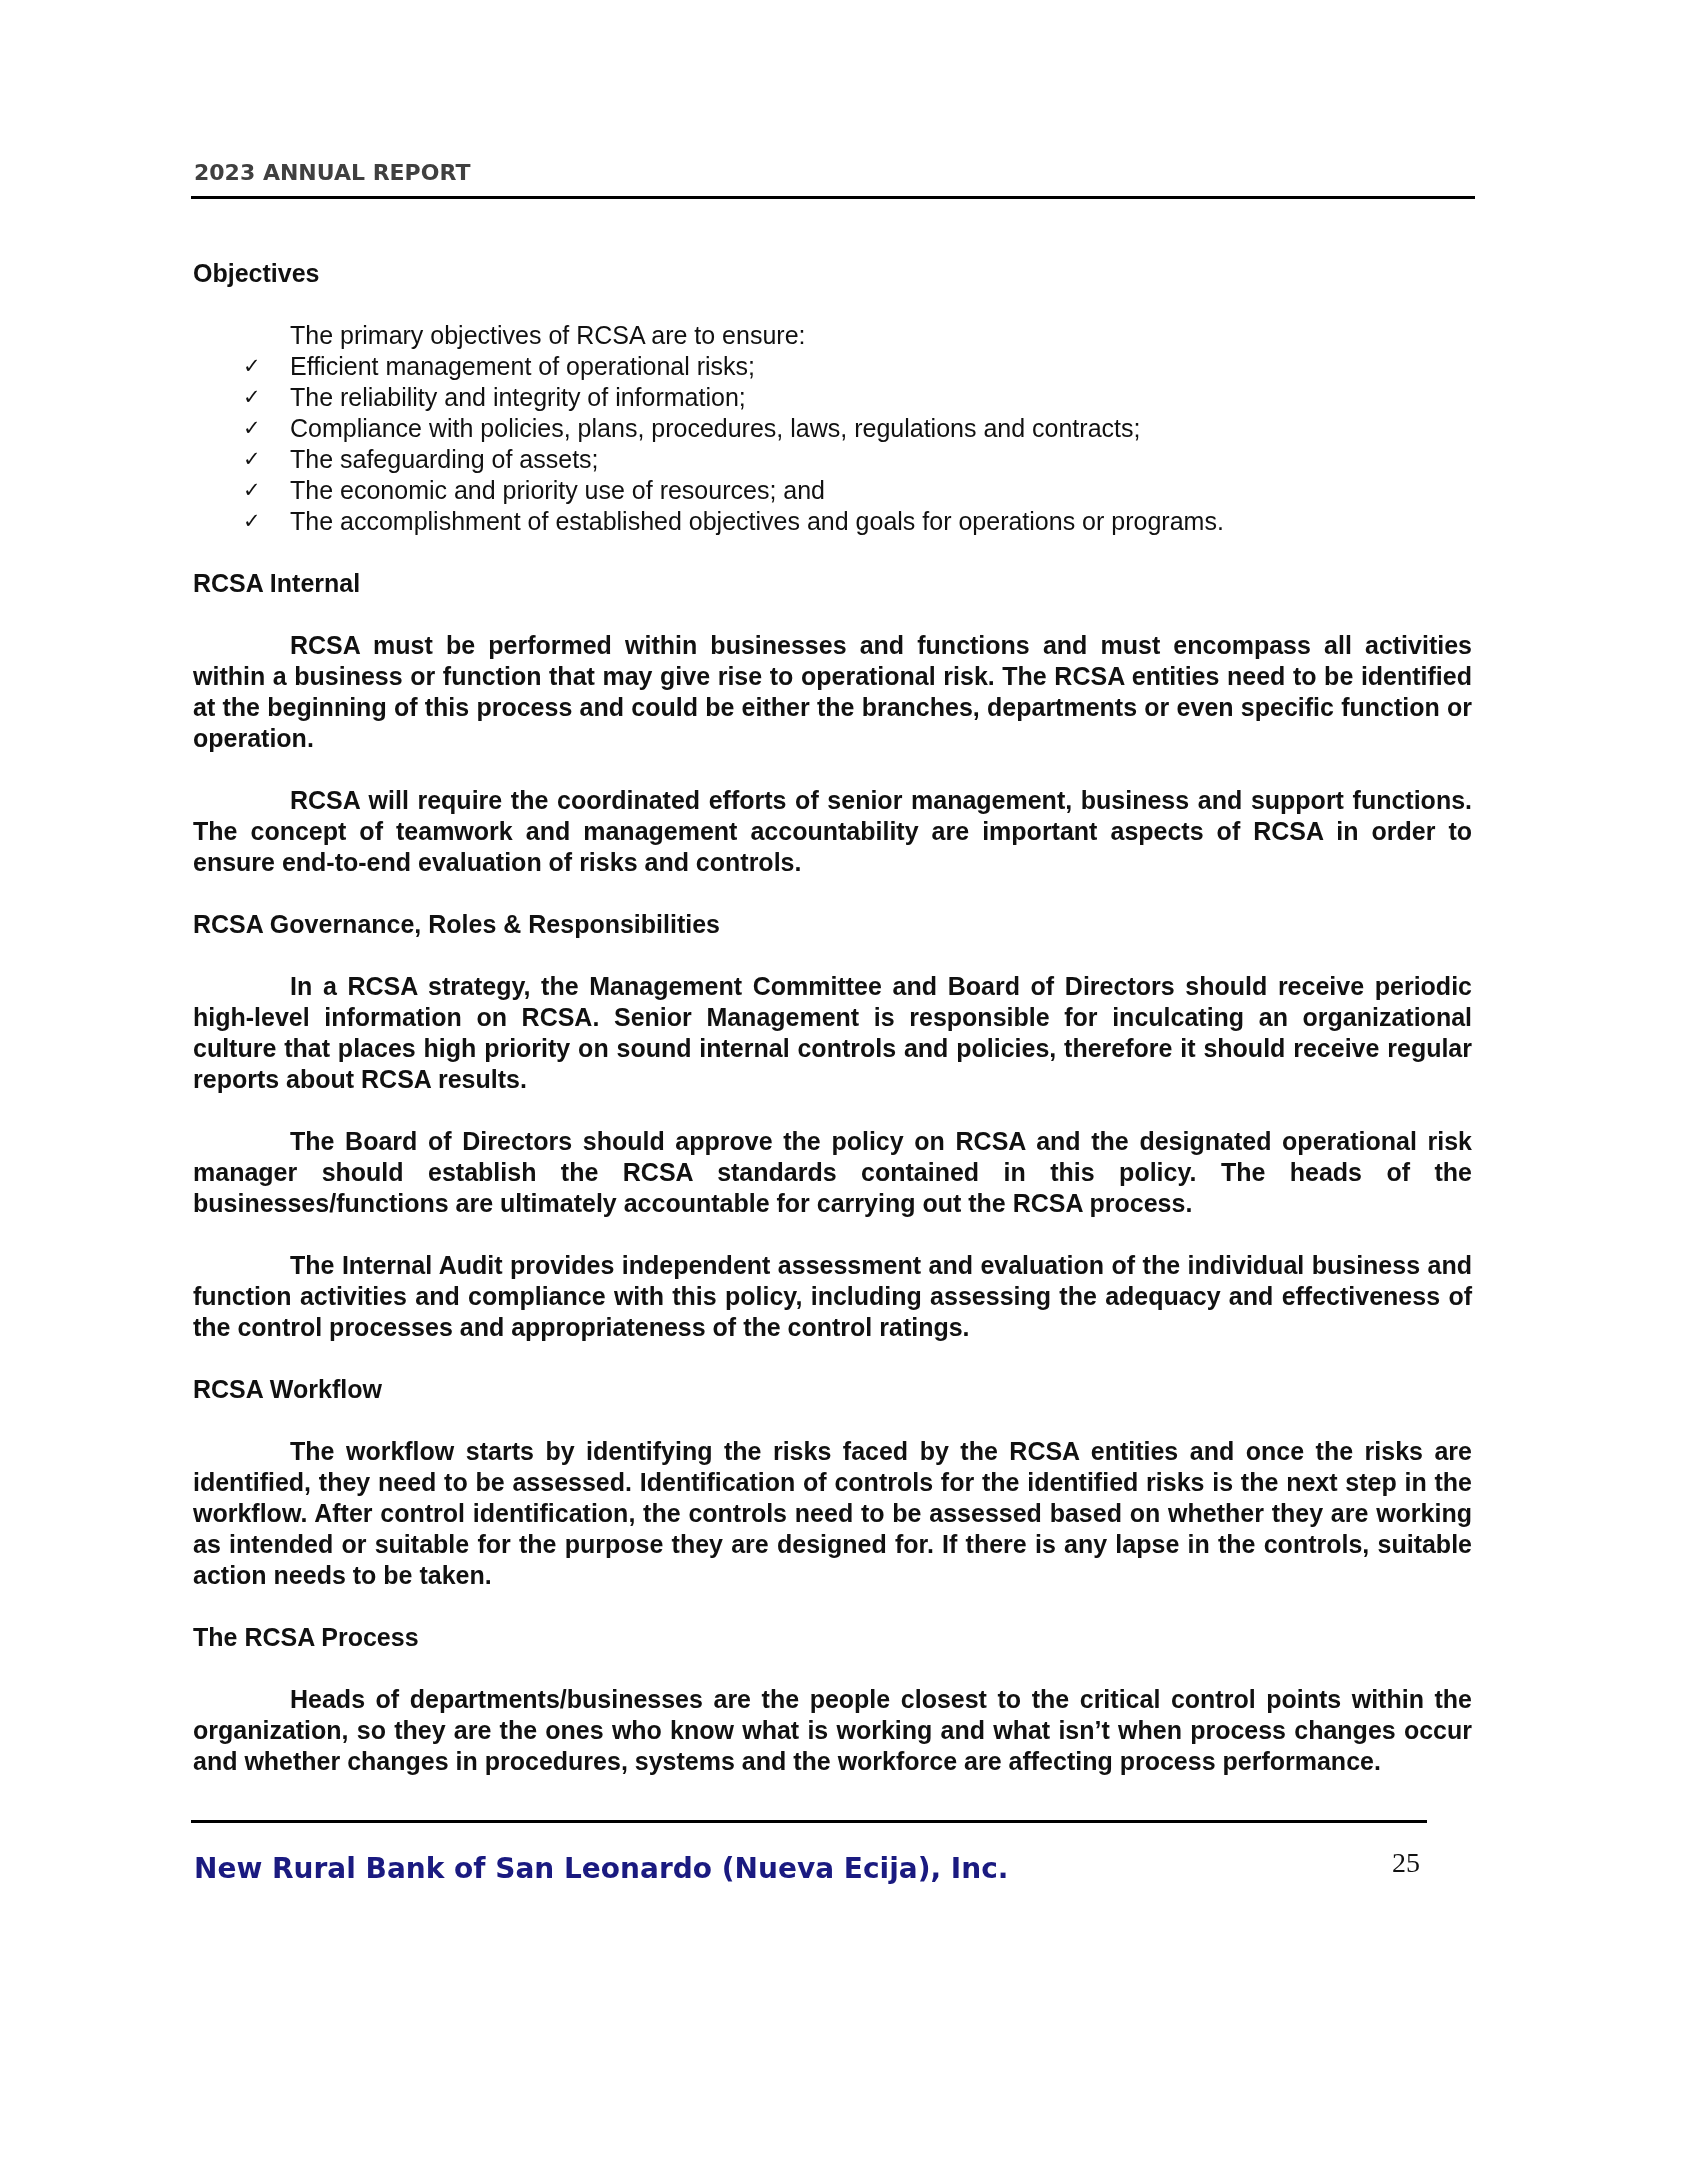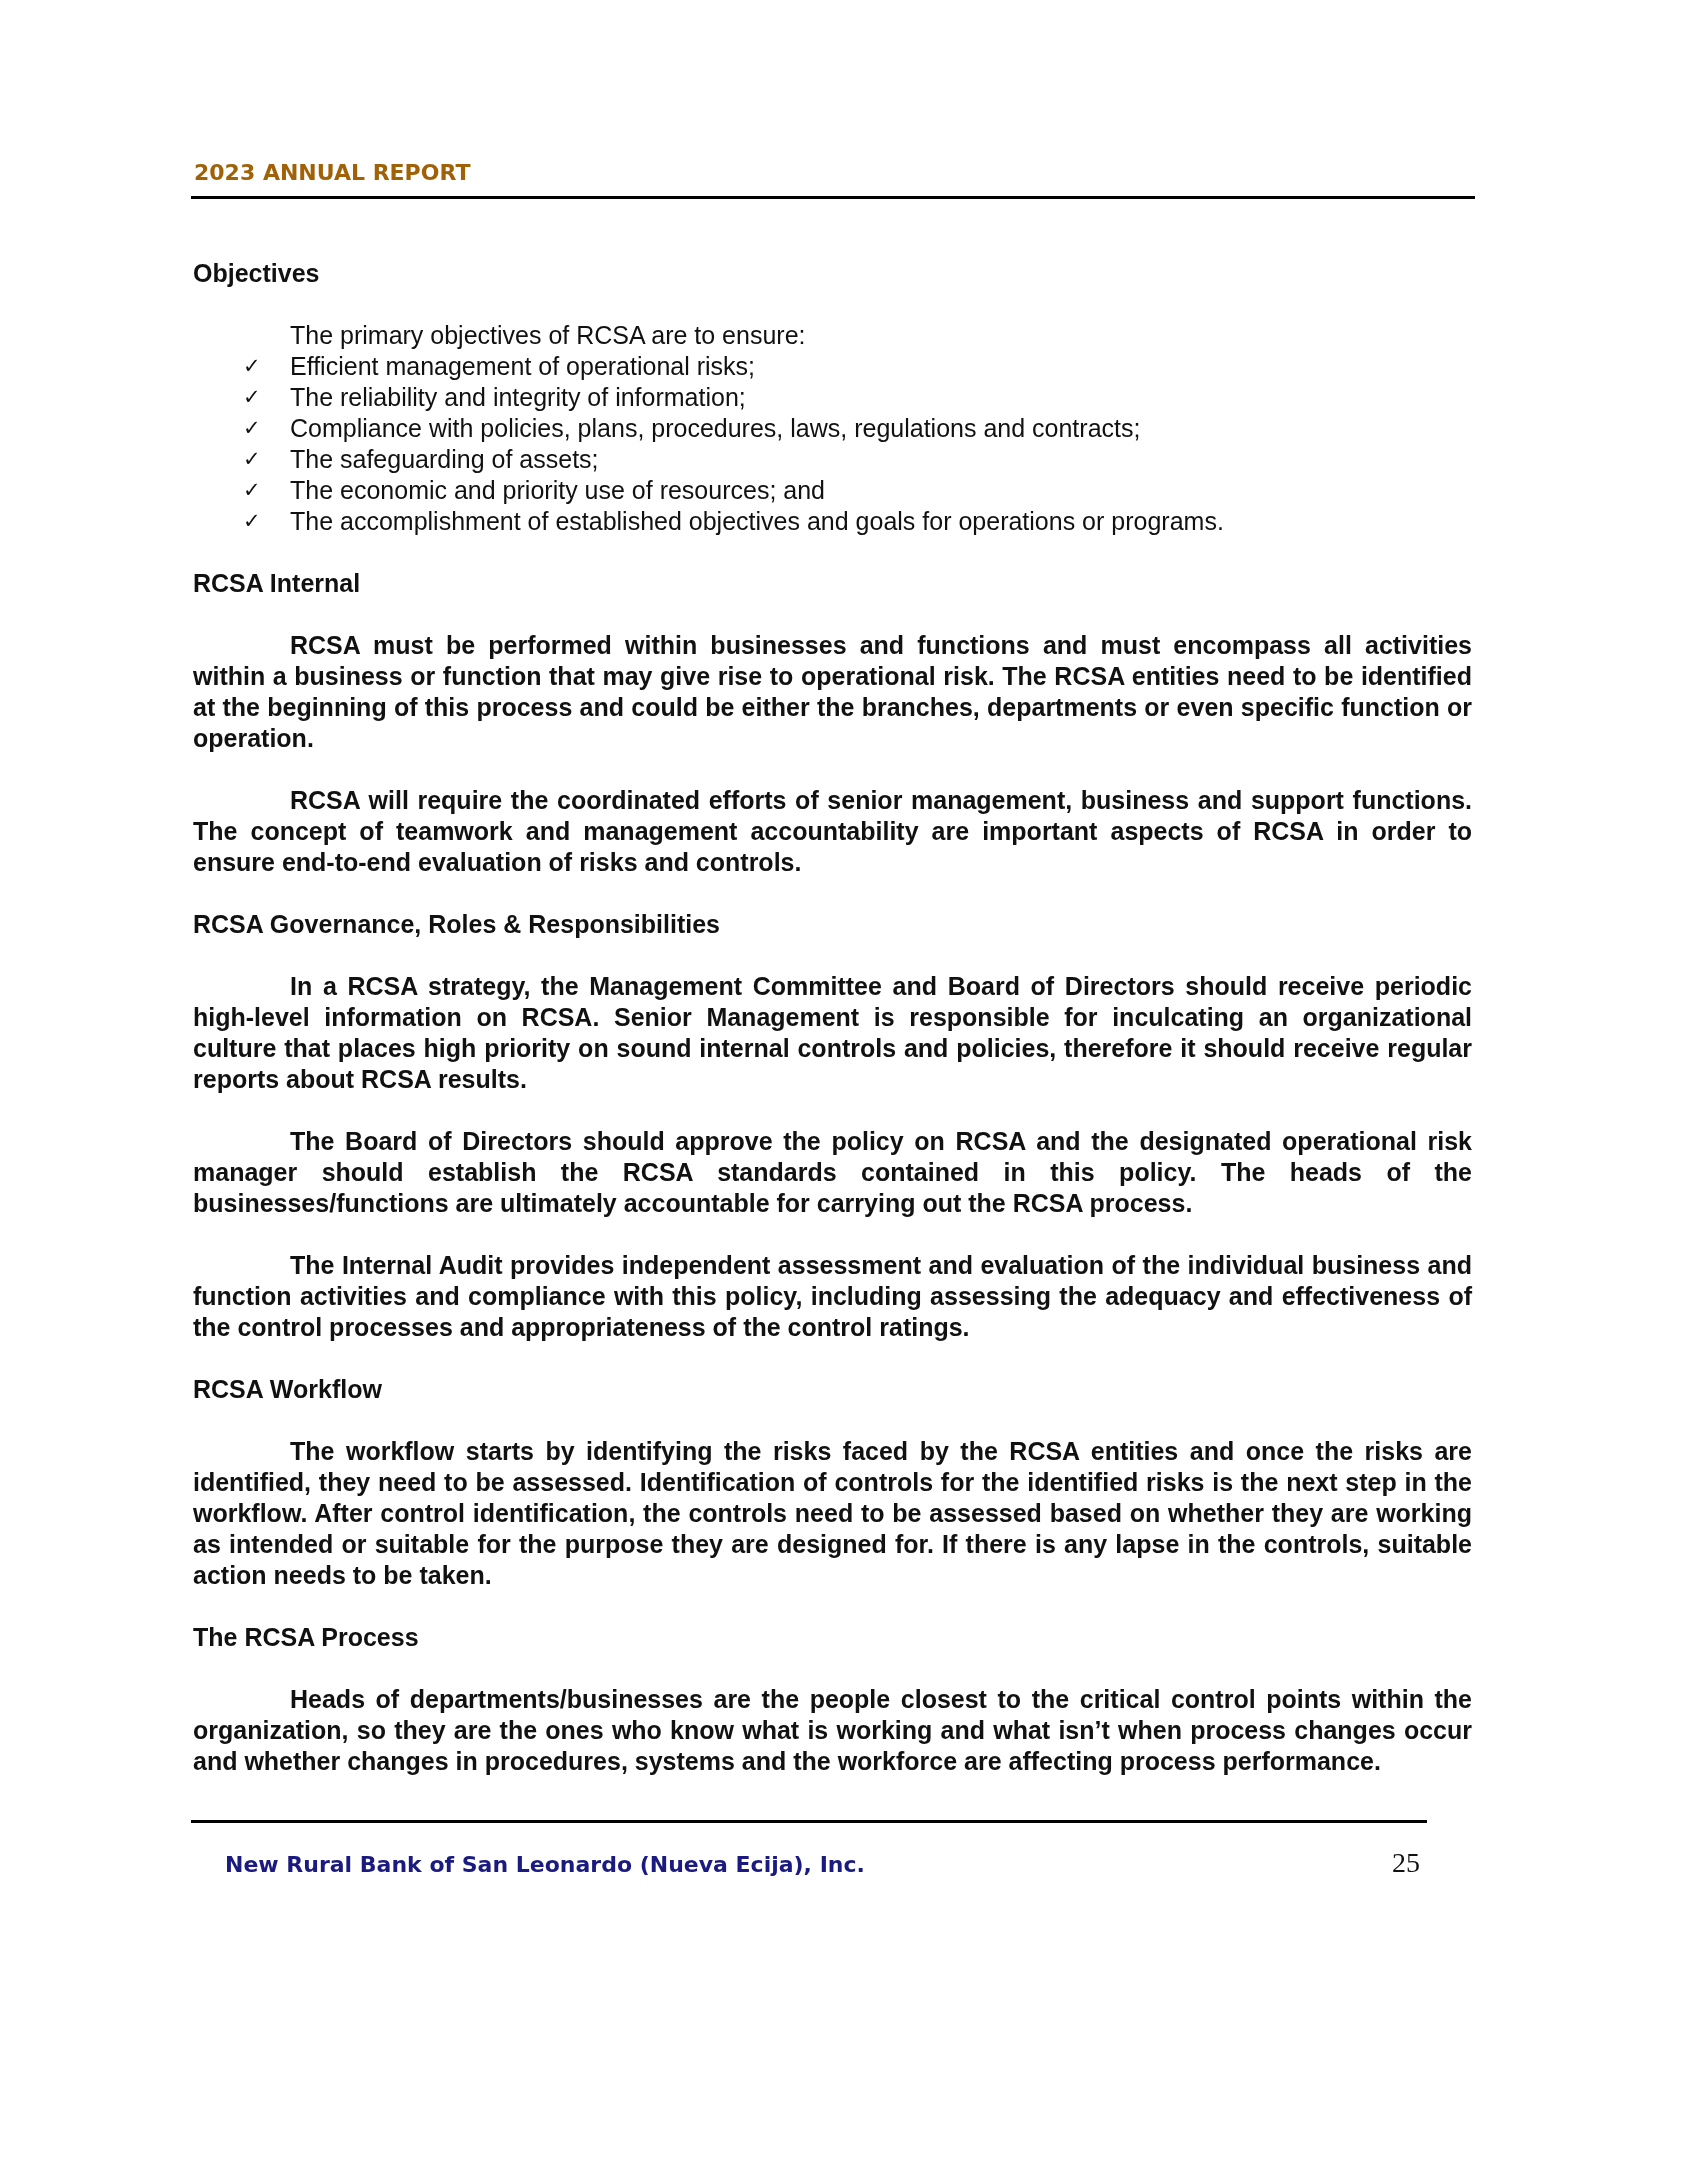--- a/index.html
+++ b/index.html
@@ -8,7 +8,7 @@
   .hdr-title {
     position: absolute; left: 194px; top: 160px;
     font-family: "DejaVu Sans", sans-serif; font-weight: bold;
-    font-size: 22px; color: #a16207; letter-spacing: 0px;
+    font-size: 22px; color: #404040; letter-spacing: 0px;
   }
   .hdr-rule { position: absolute; left: 191px; top: 196px; width: 1284px; height: 3px; background: #000; }
   .content {

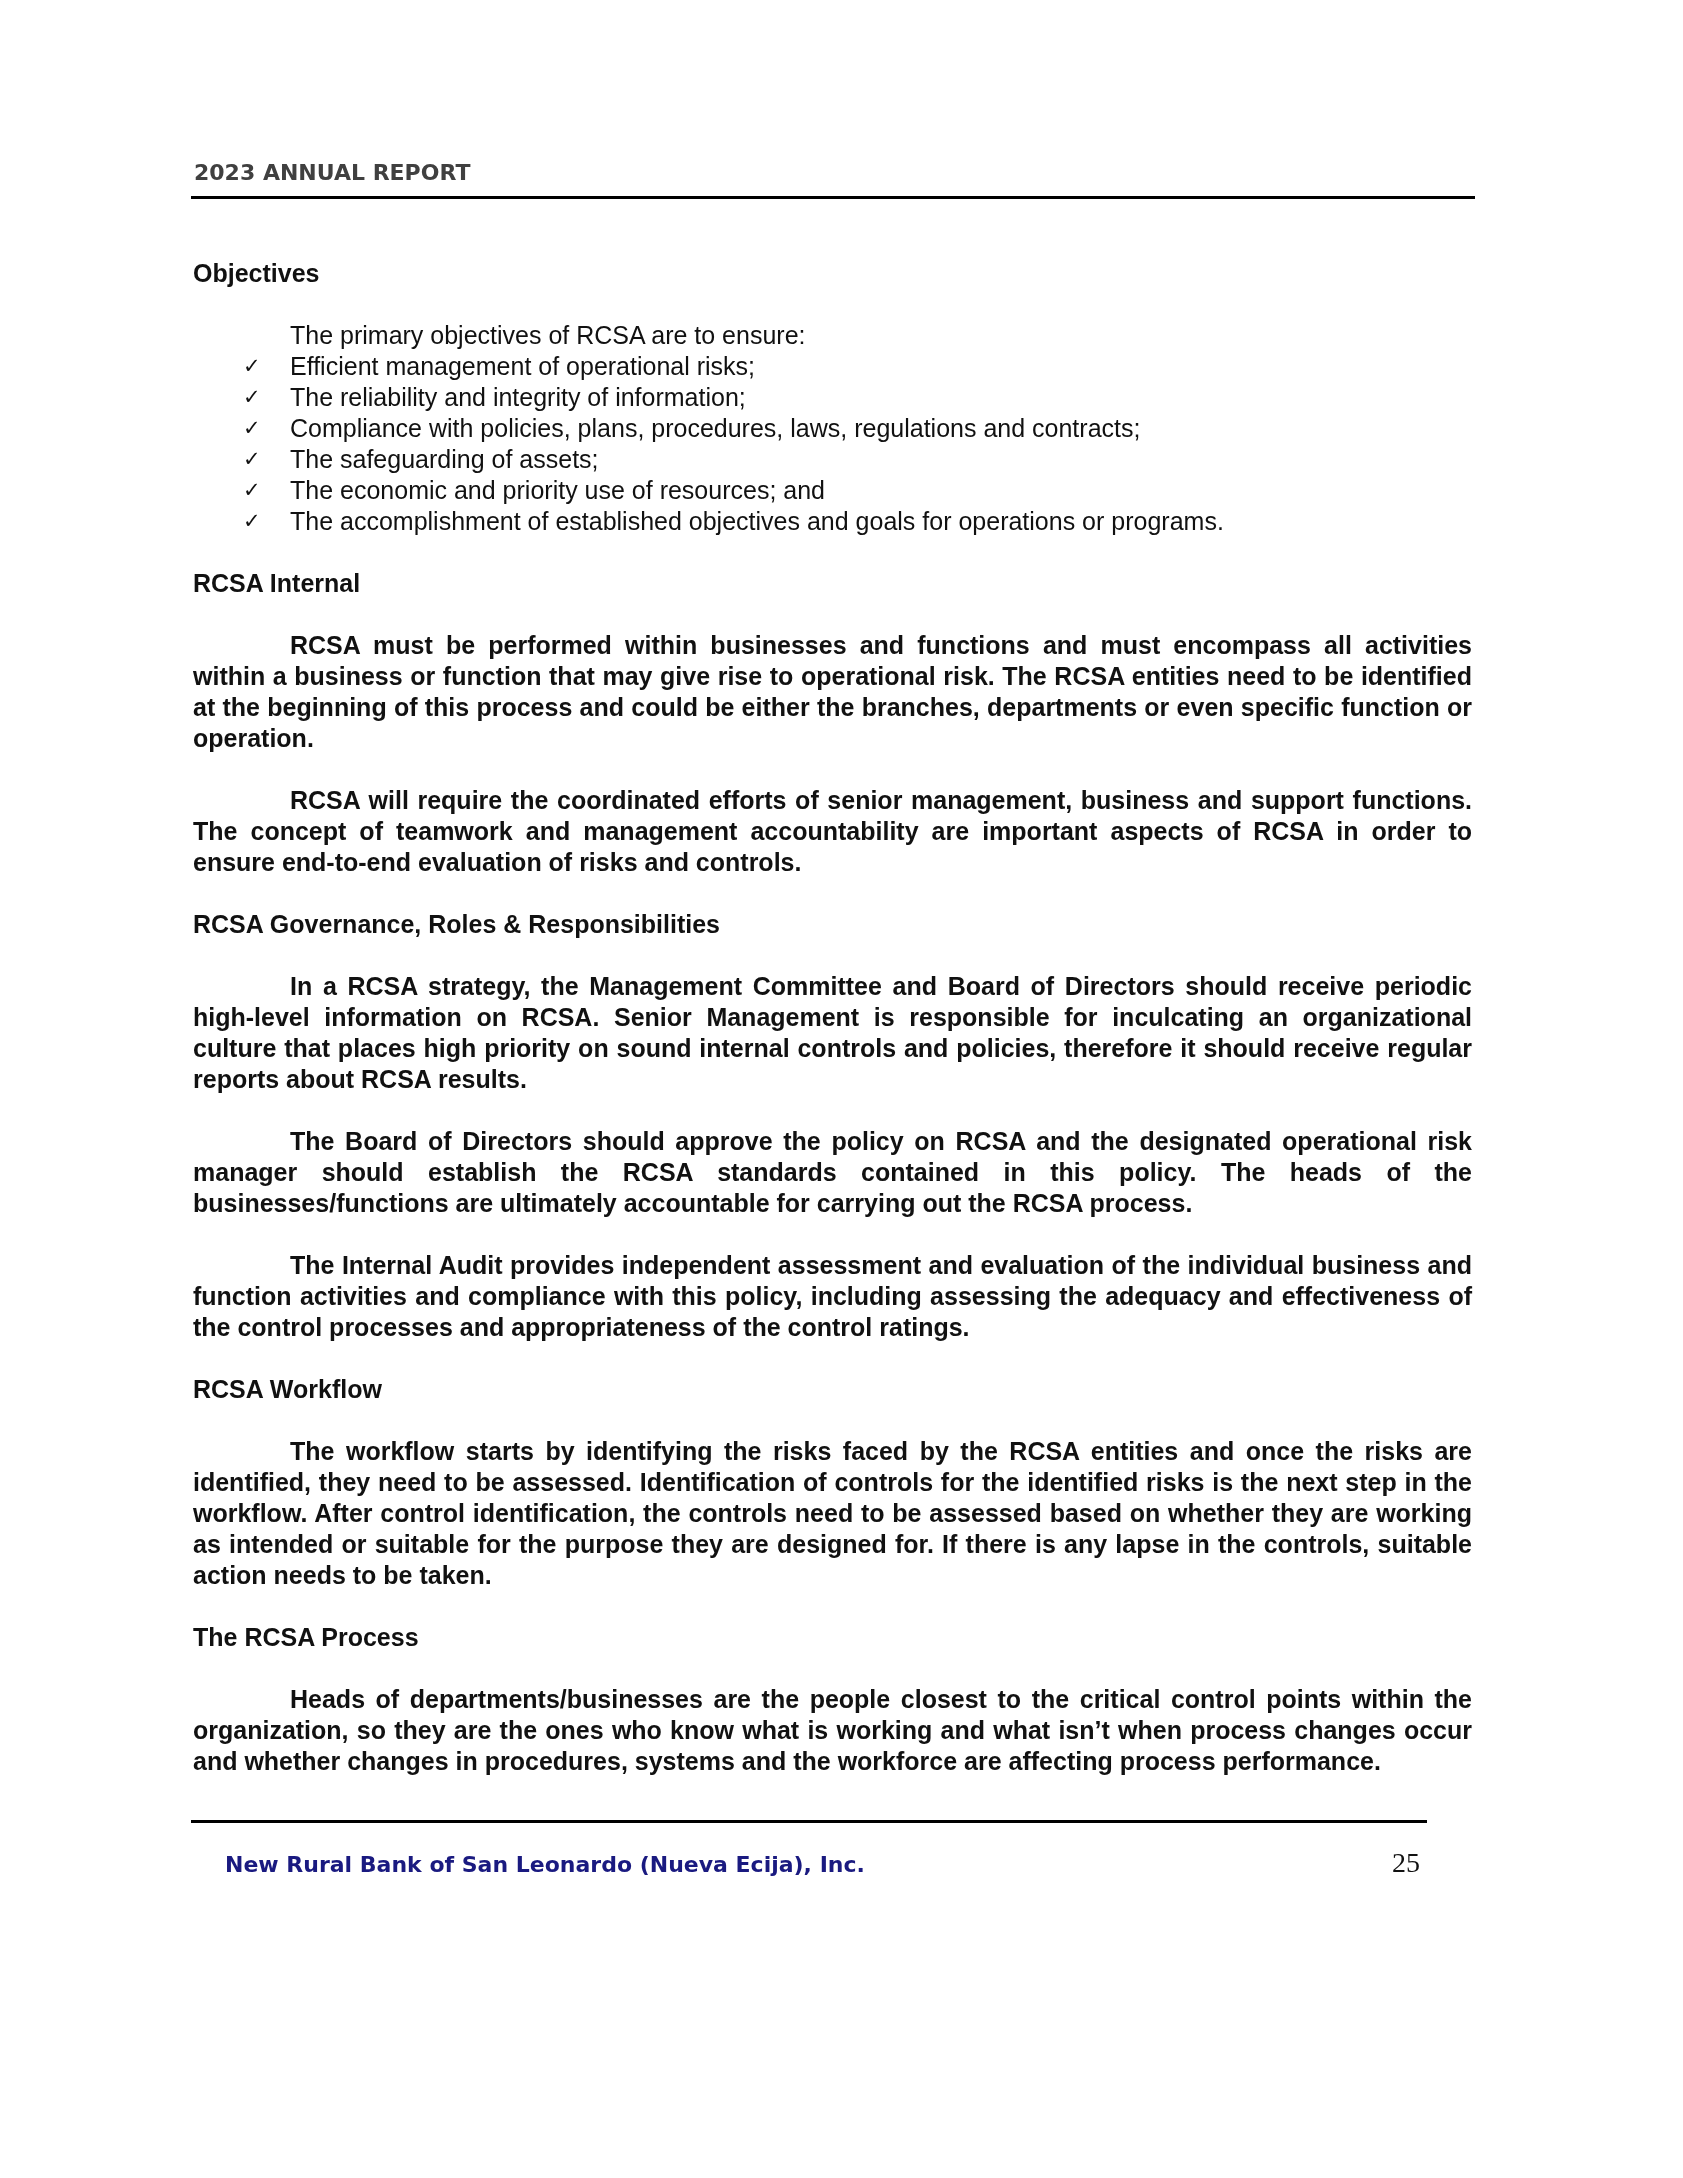--- a/index.html
+++ b/index.html
@@ -25,7 +25,7 @@
   .ftr-rule { position: absolute; left: 191px; top: 1820px; width: 1236px; height: 3px; background: #000; }
   .ftr-text {
     position: absolute; left: 194px; top: 1852px;
-    font-family: "DejaVu Sans", sans-serif; font-weight: bold; font-size: 22px; color: #1a1a80; margin-left: 31px;
+    font-family: "DejaVu Sans", sans-serif; font-weight: bold; font-size: 28px; color: #1a1a80;
   }
   .ftr-page {
     position: absolute; left: 1386px; top: 1847px; width: 40px; text-align: center;

